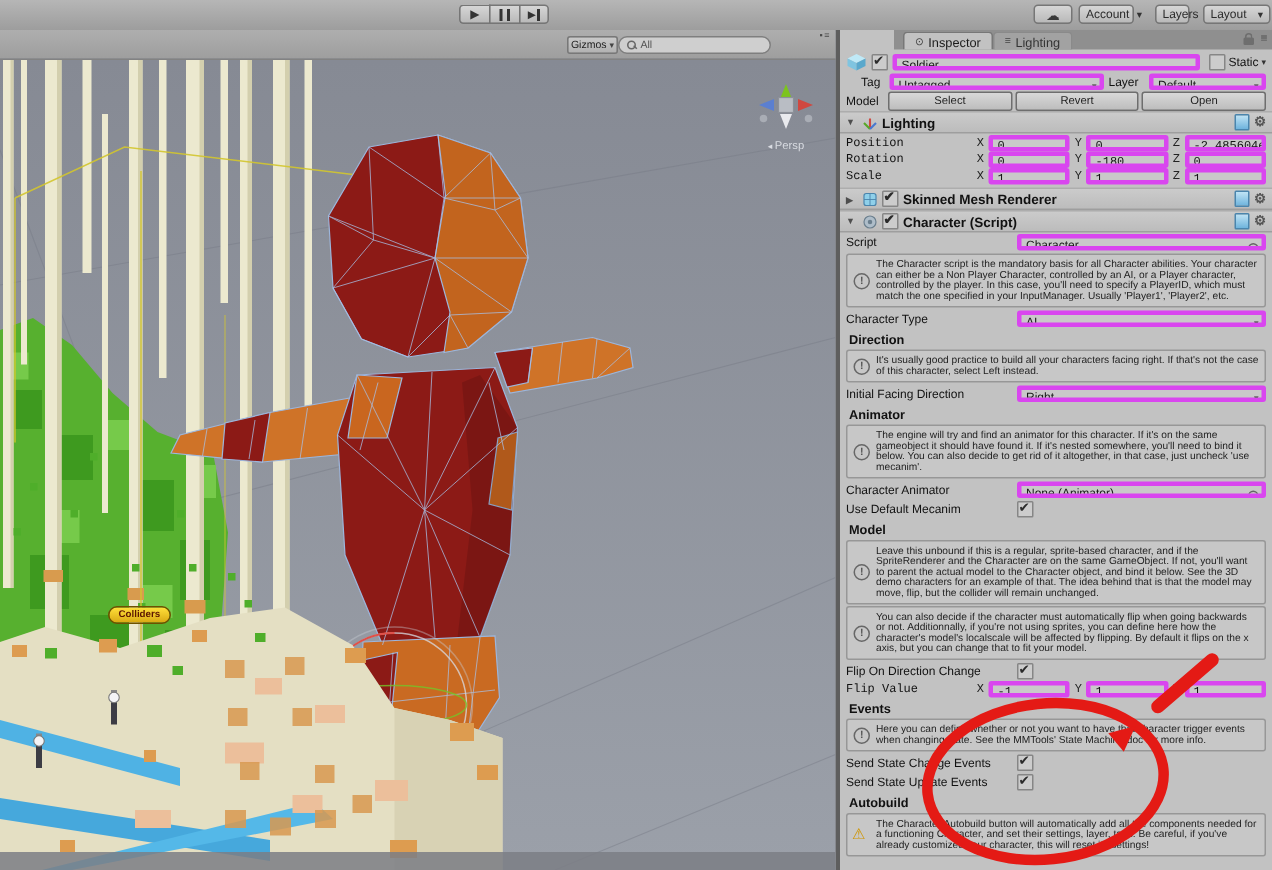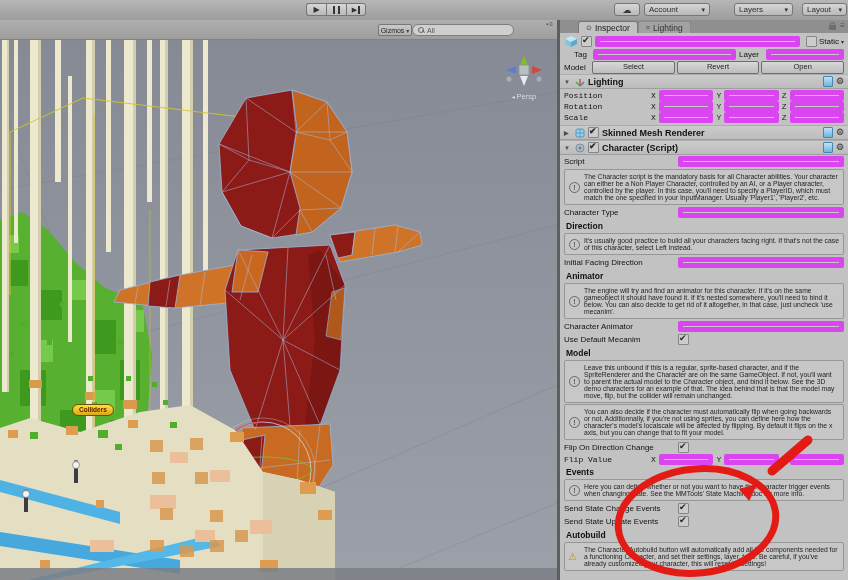--- a/index.html
+++ b/index.html
@@ -28,7 +28,7 @@
   .cloud-btn{width:26px;margin-right:4px;border-radius:3px;}
   .icon-cloud::before{content:"☁";font-size:9px;color:#3a3a3a;}
   .menu-btn{border-radius:3px;justify-content:space-between;}
-  .btn-account{width:66px;margin-right:24px;}
+  .btn-account{width:37px;margin-right:14px;}
   .btn-layers{width:59px;margin-right:9px;}
   .btn-layout{width:45px;}
 

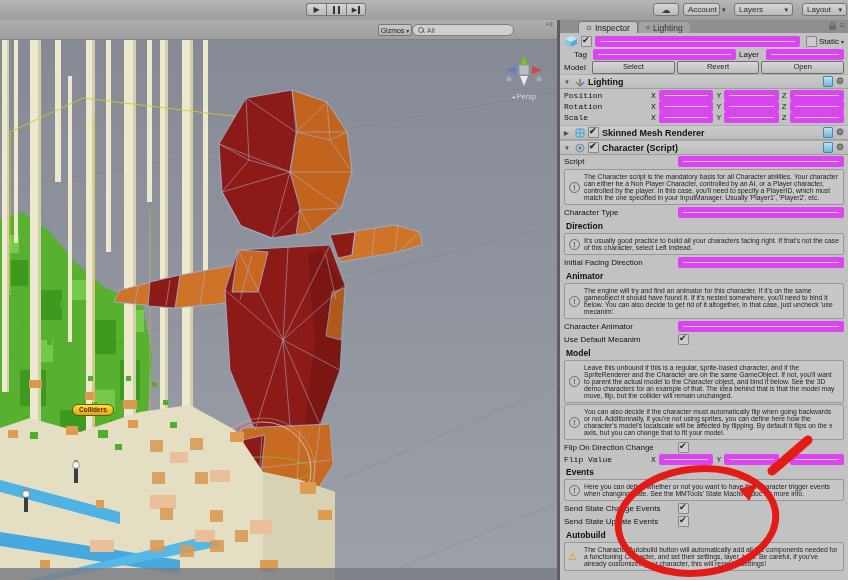--- a/index.html
+++ b/index.html
@@ -29,7 +29,7 @@
   .icon-cloud::before{content:"☁";font-size:9px;color:#3a3a3a;}
   .menu-btn{border-radius:3px;justify-content:space-between;}
   .btn-account{width:37px;margin-right:14px;}
-  .btn-layers{width:59px;margin-right:9px;}
+  .btn-layers{width:23px;margin-right:9px;}
   .btn-layout{width:45px;}
 
   

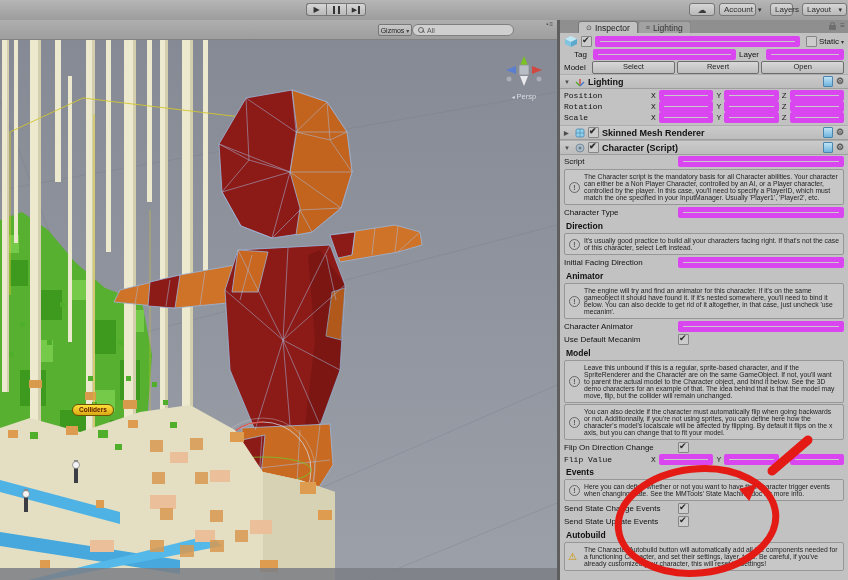--- a/index.html
+++ b/index.html
@@ -67,7 +67,7 @@
   .persp-label::before{content:"◂ ";font-size:6px;}
 
   
-  .tabs{height:13px;background:#8f8f8f;display:flex;align-items:flex-end;padding-left:18px;position:relative;}
+  .tabs{height:13px;background:#8f8f8f;display:flex;align-items:flex-end;padding-left:6px;position:relative;margin-left:36px;}
   .tab{height:12px;padding:0 7px;font-size:8.5px;display:flex;align-items:center;color:#1a1a1a;box-sizing:border-box;}
   .tab.active{background:#c2c2c2;border:1px solid #777;border-bottom:none;border-radius:3px 3px 0 0;}
   .tab.inactive{background:#a2a2a2;border:1px solid #8a8a8a;border-bottom:none;border-radius:3px 3px 0 0;color:#333;}

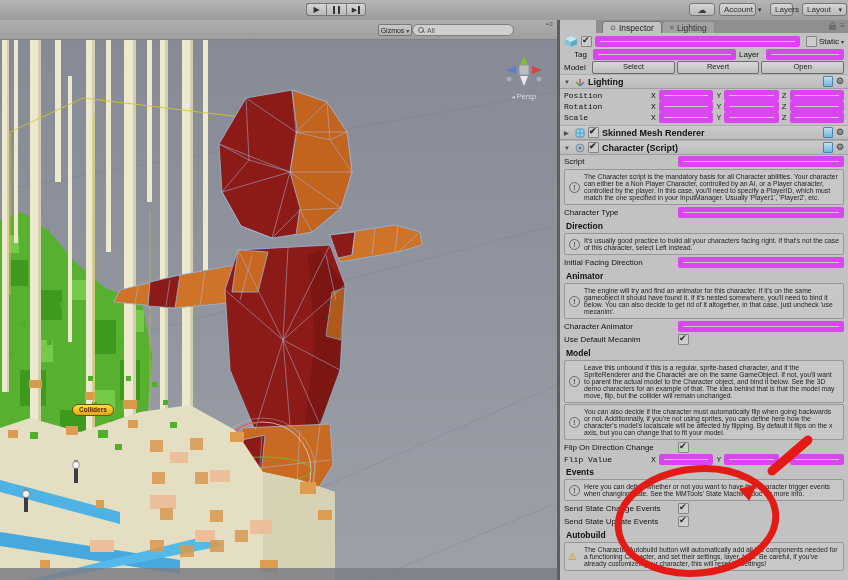--- a/index.html
+++ b/index.html
@@ -81,7 +81,7 @@
   .row{display:flex;align-items:center;padding:0 4px;box-sizing:border-box;}
   .lbl{color:#111;}
   .lbl-col{flex:0 0 112px;}
-  .fld{background:#c9c9c9;border:5px solid #d946ef;border-radius:2px;height:11px;line-height:10px;
+  .fld{background:#c9c9c9;border:3px solid #d946ef;border-radius:2px;height:11px;line-height:10px;
        padding:0 3px;color:#161616;box-sizing:border-box;overflow:hidden;white-space:nowrap;}
   .dd{position:relative;padding-right:9px;}
   .dd::after{content:"▾";position:absolute;right:2px;top:1px;font-size:6px;color:#333;}

